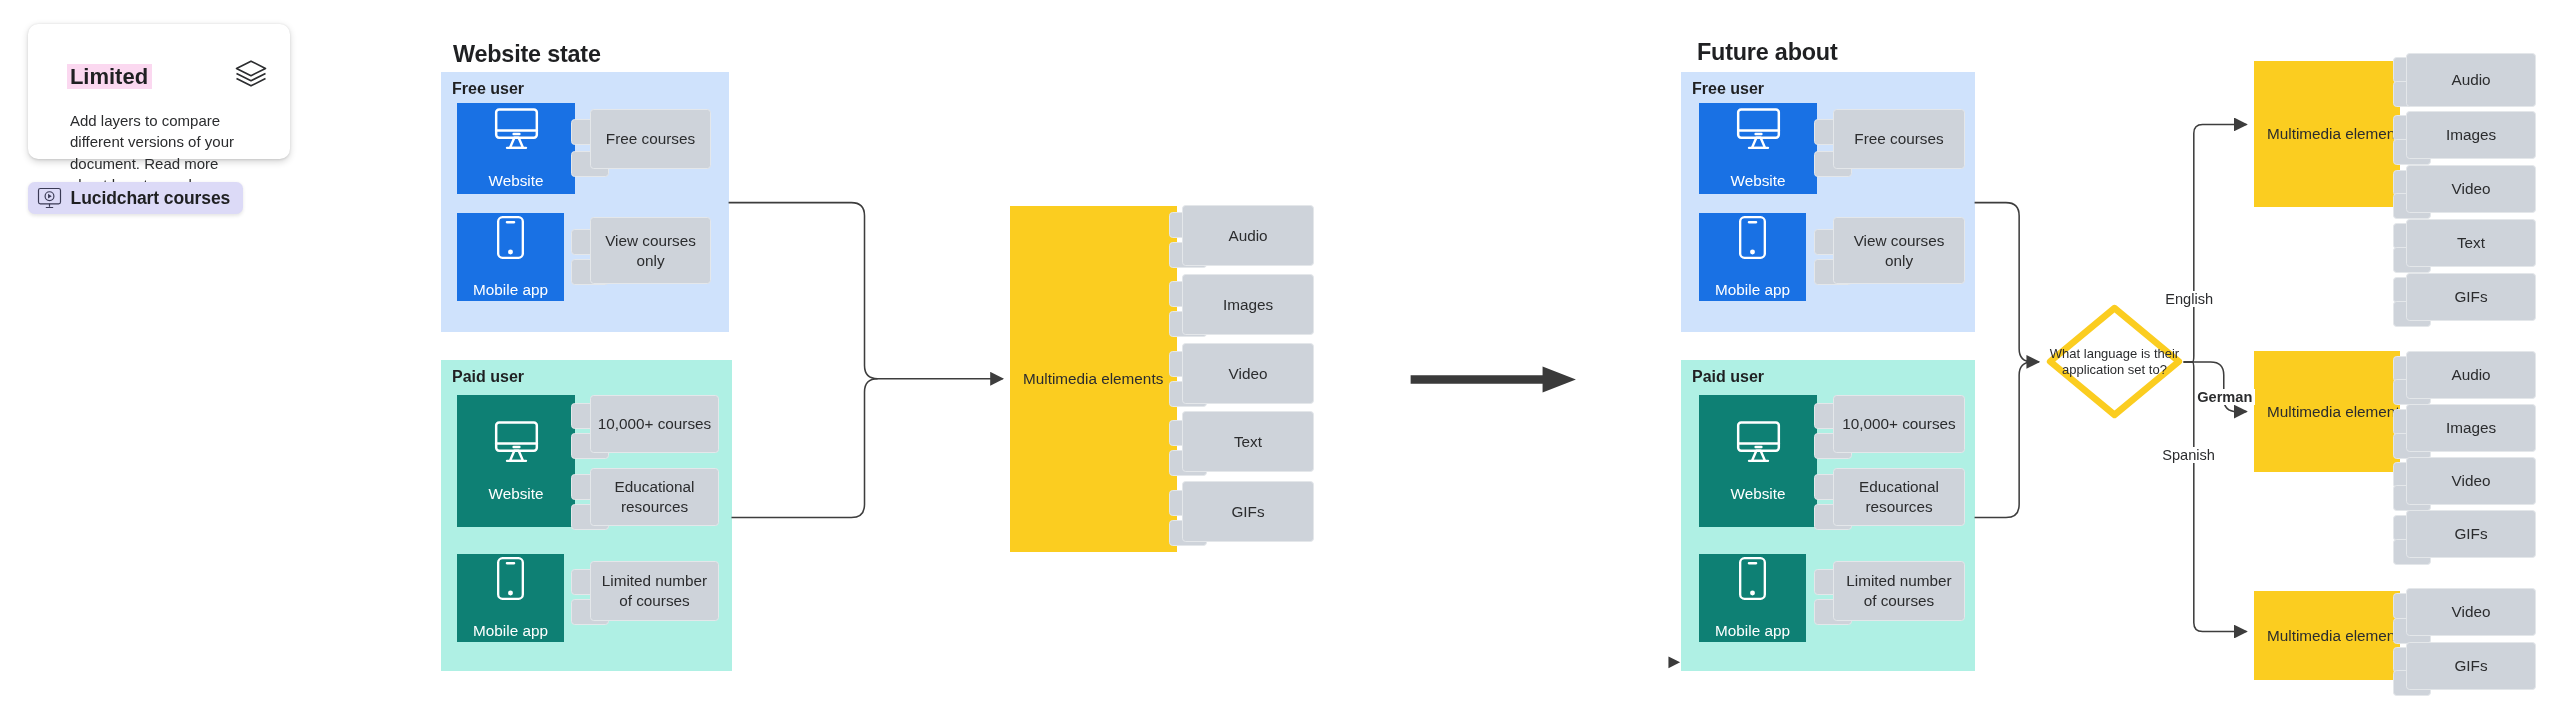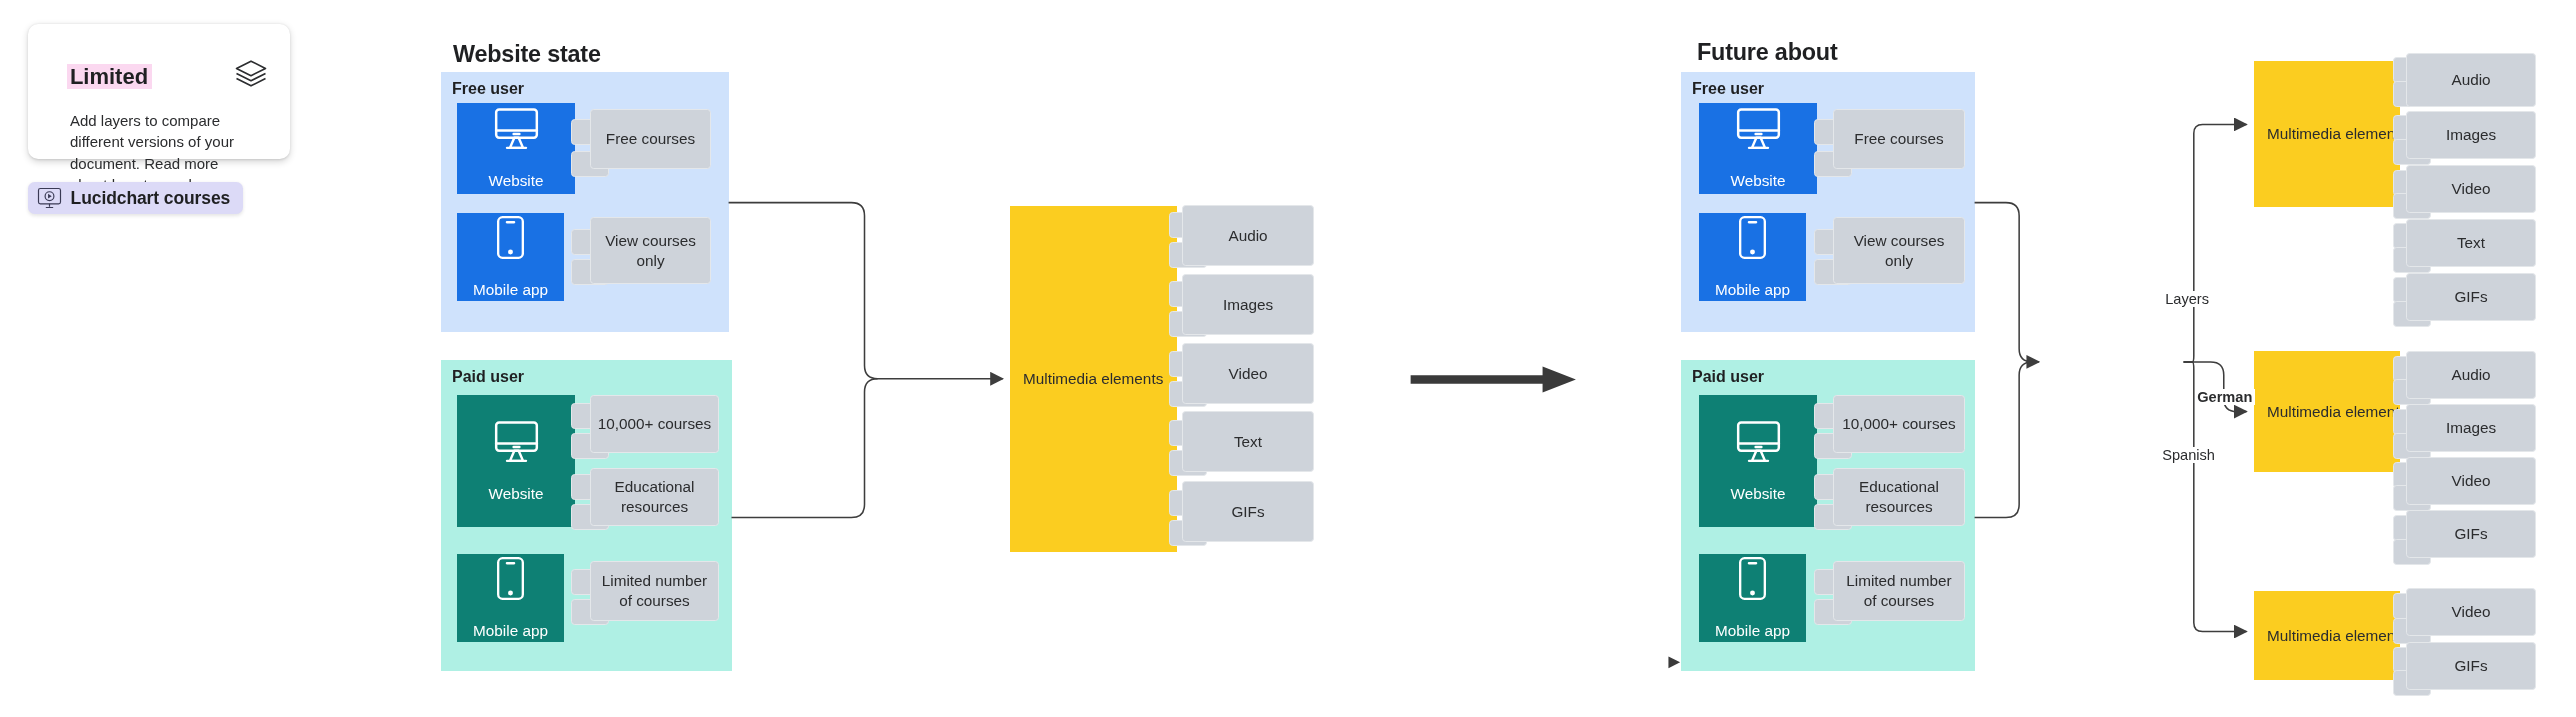--- a/index.html
+++ b/index.html
@@ -364,7 +364,7 @@
     </g>
   </svg>
 
-  <div class="edge-label" style="left:2163px; top:291px;">Layers</div>
+  <div class="edge-label" style="left:2163px; top:291px;">English</div>
   <div class="edge-label" style="left:2195px; top:389px;font-weight:bold;">German</div>
   <div class="edge-label" style="left:2160px; top:447px;">Spanish</div>
 

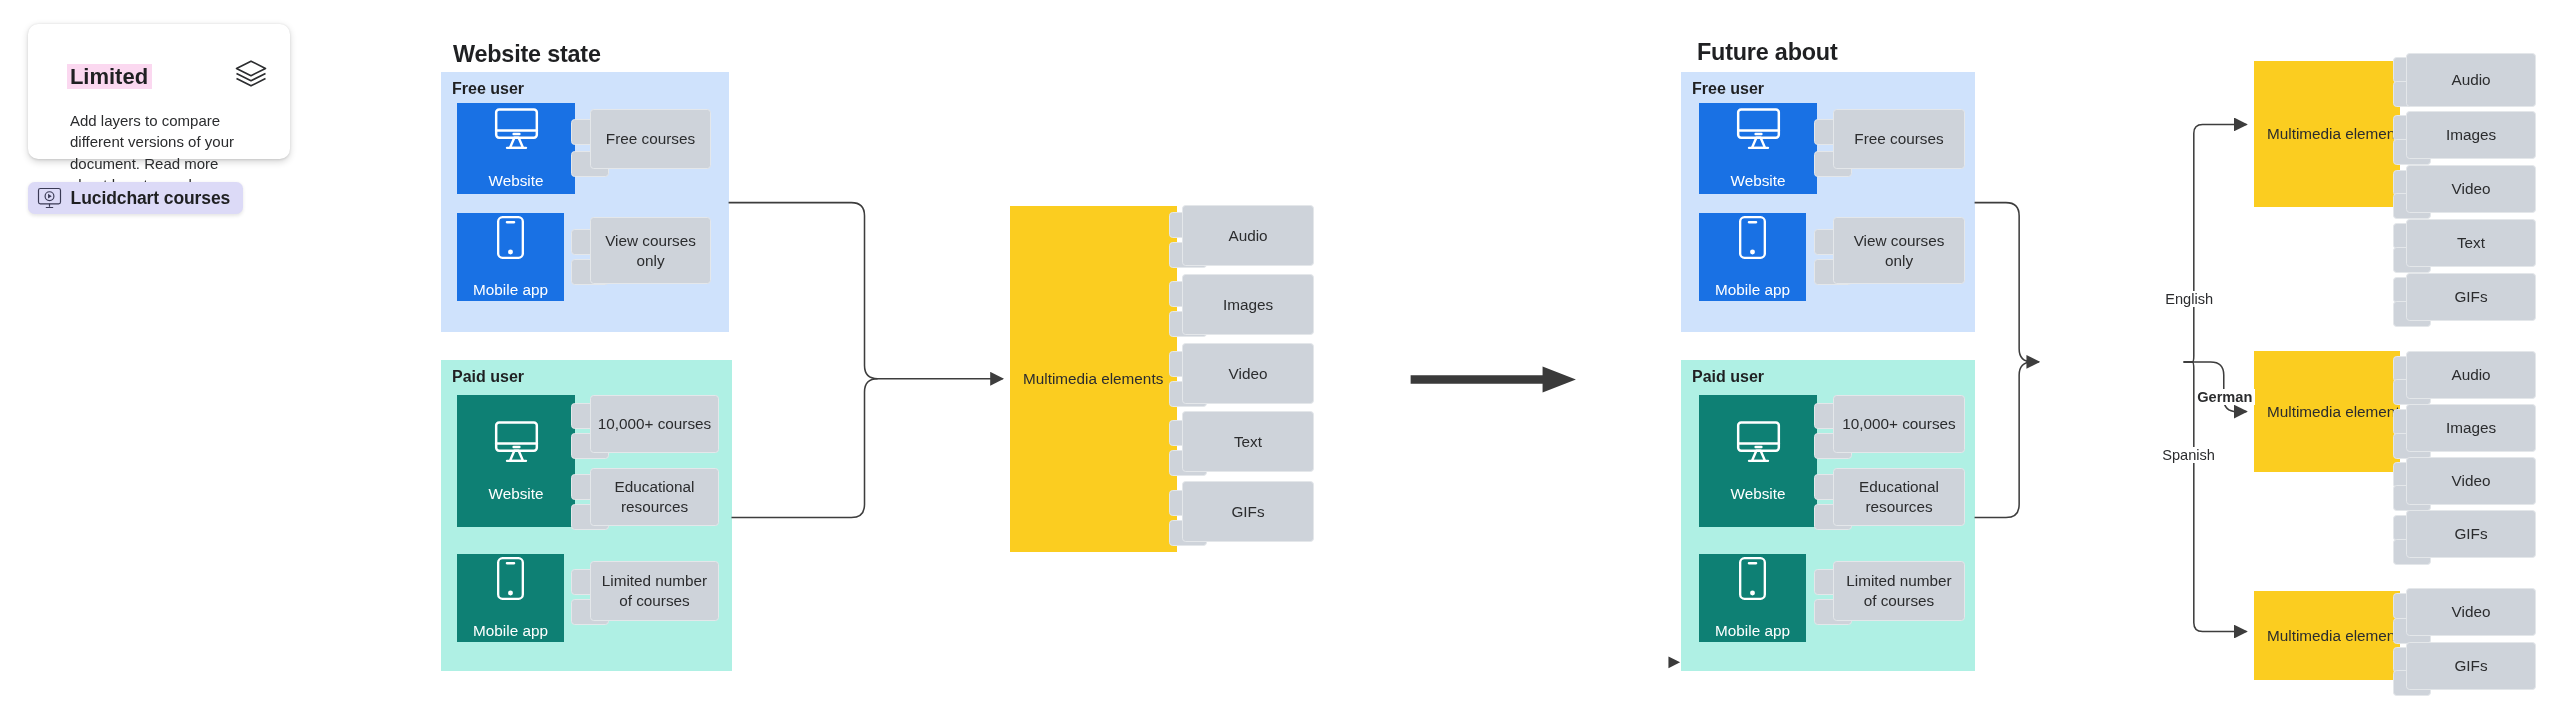--- a/index.html
+++ b/index.html
@@ -290,6 +290,12 @@
   <div class="tab" style="left:1814px; top:599px;"></div>
   <div class="note" style="left:1833px; top:561px; width:132px; height:60px;">Limited number of courses</div>
 
+  <div class="diamond-wrap" style="left:2045px; top:303px; width:139px; height:117px;">
+    <svg width="139" height="117" viewBox="0 0 190 160" fill="none">
+      <path d="M95 7 183 80 95 153 7 80Z" stroke="#fbcd20" stroke-width="9" stroke-linejoin="round" fill="#ffffff"></path>
+    </svg>
+    <div class="diamond-text">What language is their application set to?</div>
+  </div>
 
   <div class="yellow-box" style="left:2254px; top:61px; width:146px; height:146px;">
     <span class="yellow-label">Multimedia elements</span>

